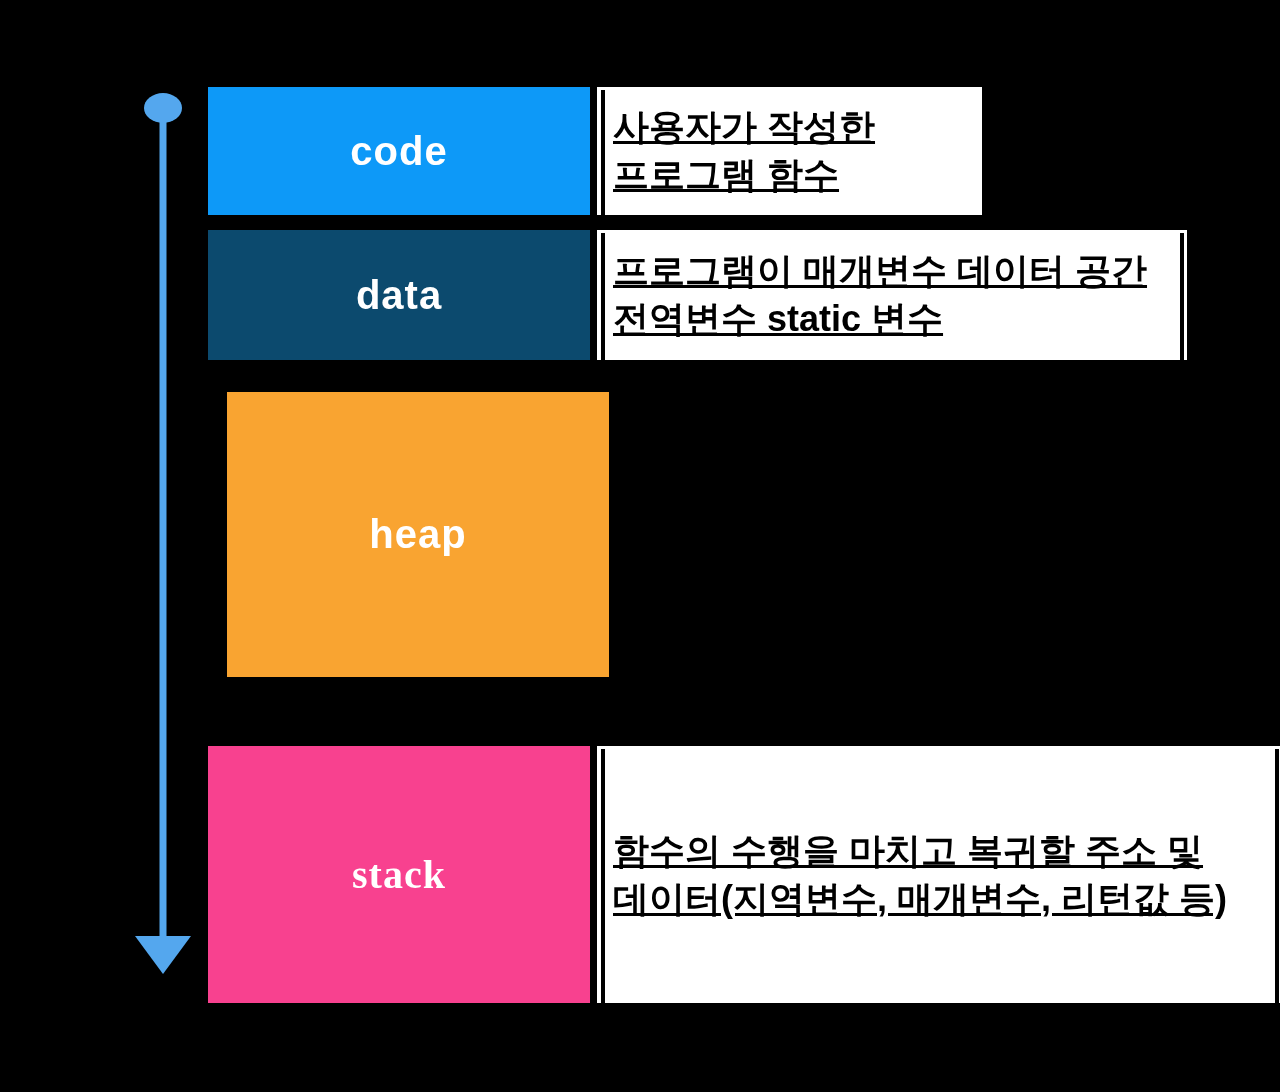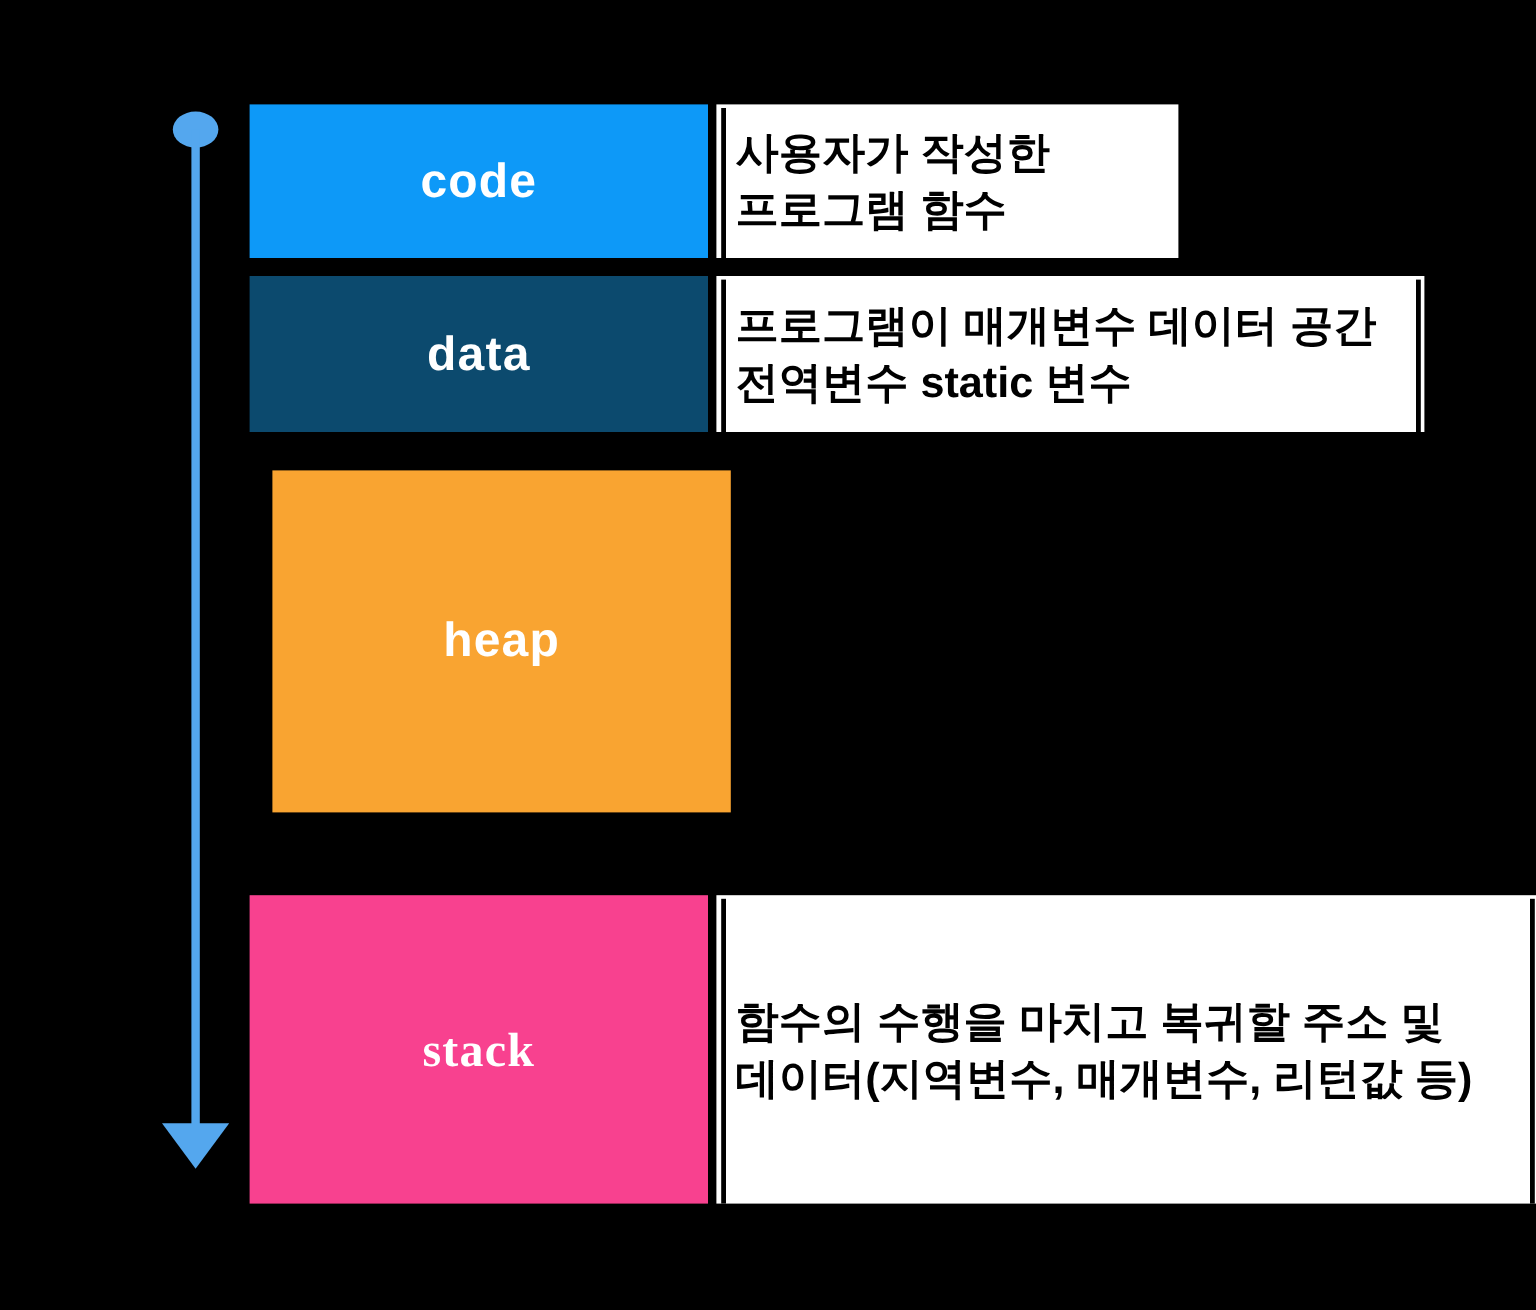--- a/index.html
+++ b/index.html
@@ -20,7 +20,7 @@
   .desc{
     position:absolute;background:#ffffff;box-sizing:border-box;
     display:flex;flex-direction:column;justify-content:center;
-    padding-left:16px;padding-right:6px;
+    padding-left:16px;padding-right:6px;text-decoration:underline;
   }
   
   .desc::before{content:"";position:absolute;left:4px;top:3px;bottom:0;width:4px;background:#000;}

